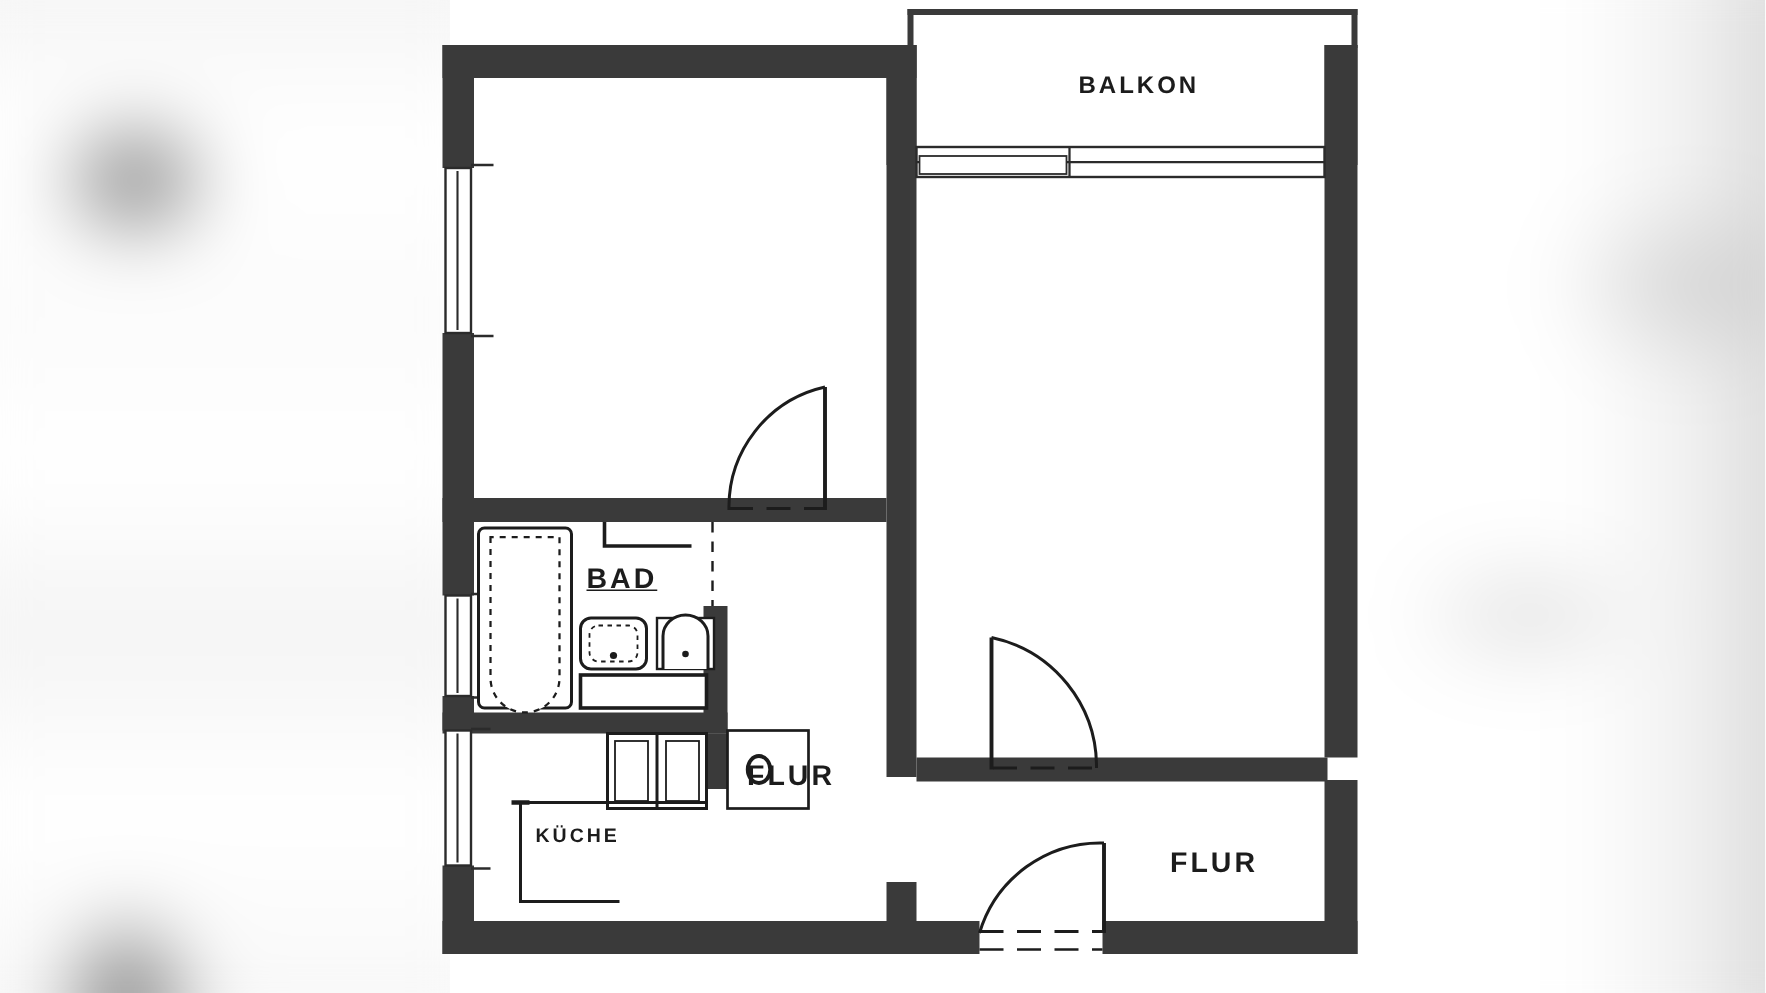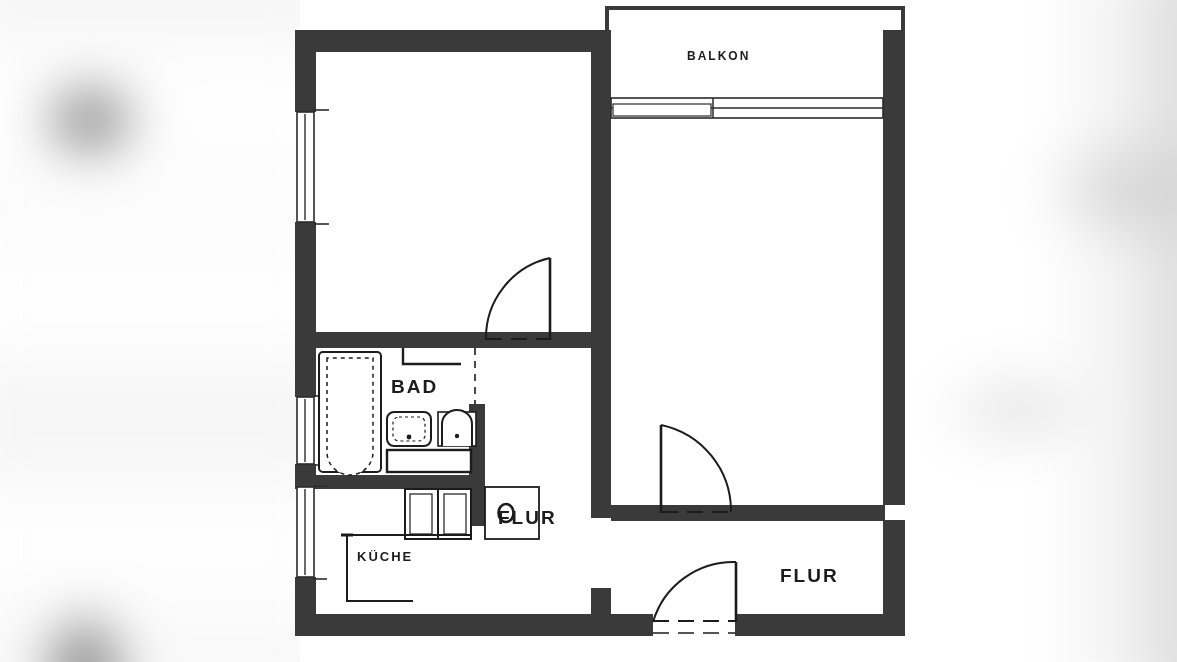--- a/index.html
+++ b/index.html
@@ -215,7 +215,7 @@
 
 
 
-    <div class="lbl" style="left:404px; top:49px;  font-size:12px;">BALKON</div>
+    <div class="lbl" style="left:436px; top:49px;  font-size:16px;">BALKON</div>
 
     <div class="lbl" style="left:108px; top:376px; font-size:19px;">BAD</div>
 

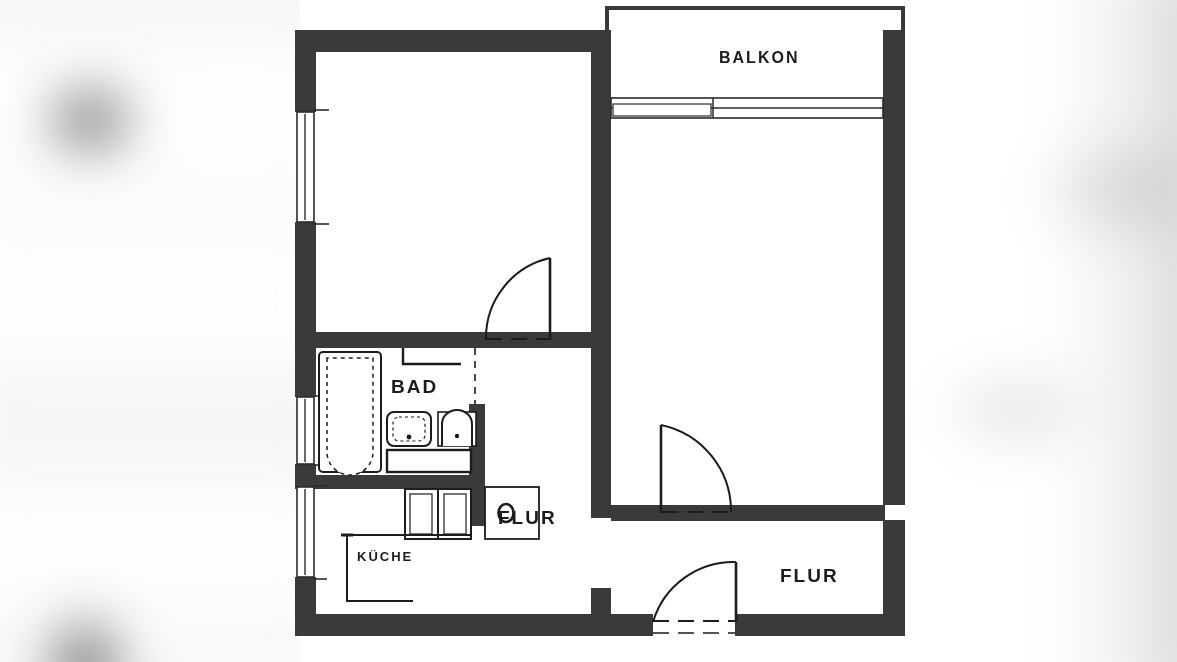--- a/index.html
+++ b/index.html
@@ -217,7 +217,7 @@
 
     <div class="lbl" style="left:436px; top:49px;  font-size:16px;">BALKON</div>
 
-    <div class="lbl" style="left:108px; top:376px; font-size:19px;">BAD</div>
+    <div class="lbl" style="left:108px; top:376px; font-size:19px;text-decoration:underline;">BAD</div>
 
     <div class="lbl" style="left:74px;  top:549px; font-size:13px;">KÜCHE</div>
 

